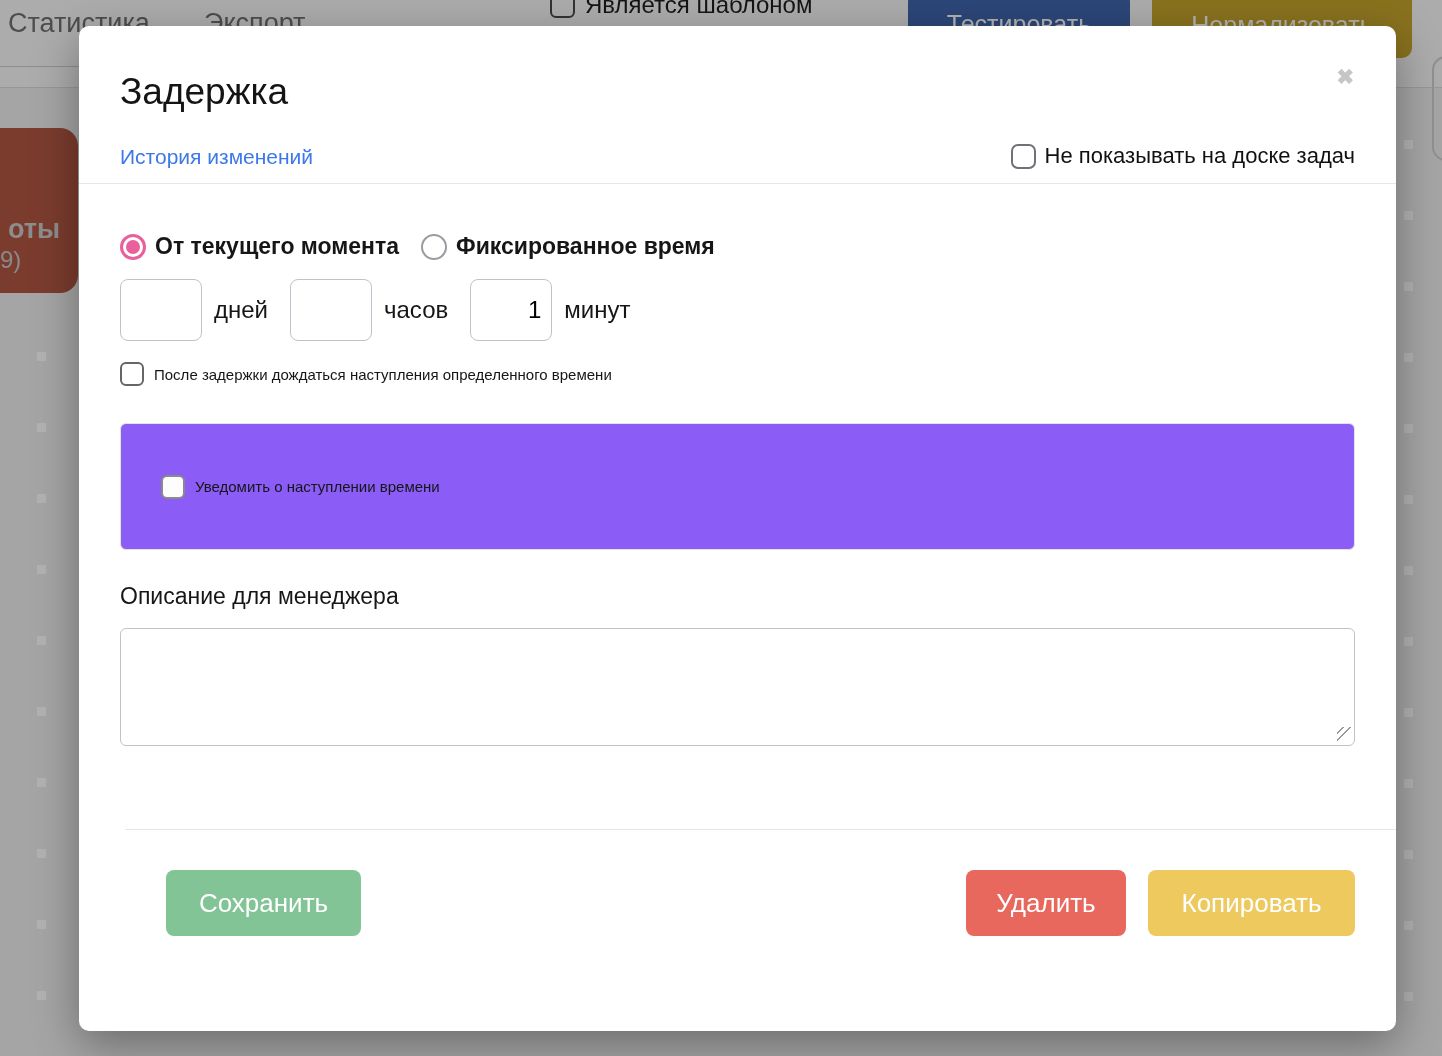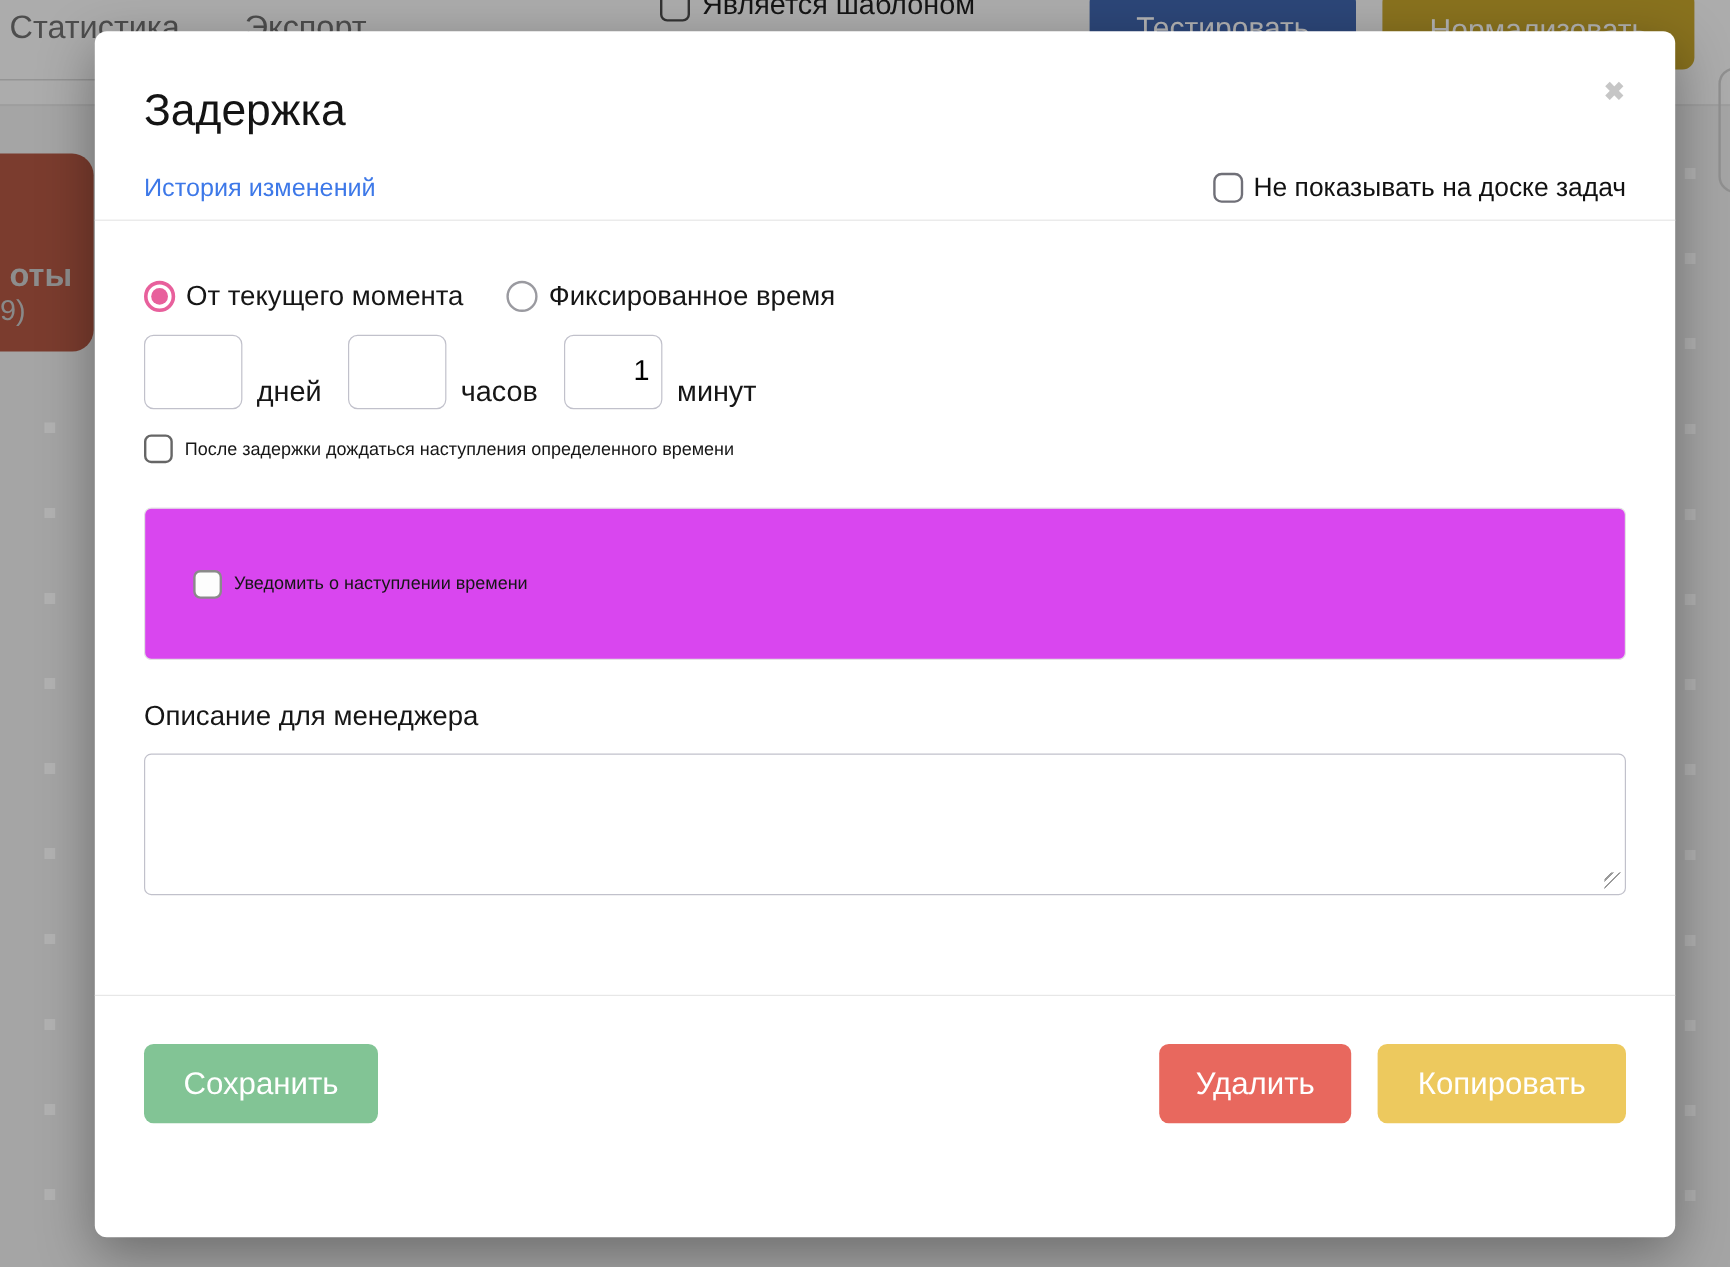--- a/index.html
+++ b/index.html
@@ -49,7 +49,7 @@
     font-weight:bold; background:none; border:none; cursor:pointer; line-height:1; }
 
   .modal-body { padding:0 41px; }
-  .radio-row { margin-top:49px; display:flex; align-items:center; gap:36px; }
+  .radio-row { margin-top:49px; display:flex; align-items:center; gap:22px;font-weight:bold; }
   .radio-group { display:flex; align-items:center; gap:9px; }
   .radio { width:26px; height:26px; border-radius:50%; border:2px solid #9a9aa0; background:#fff; flex:none; position:relative; }
   .radio.selected { border:3px solid var(--accent-pink,#e8609c); }

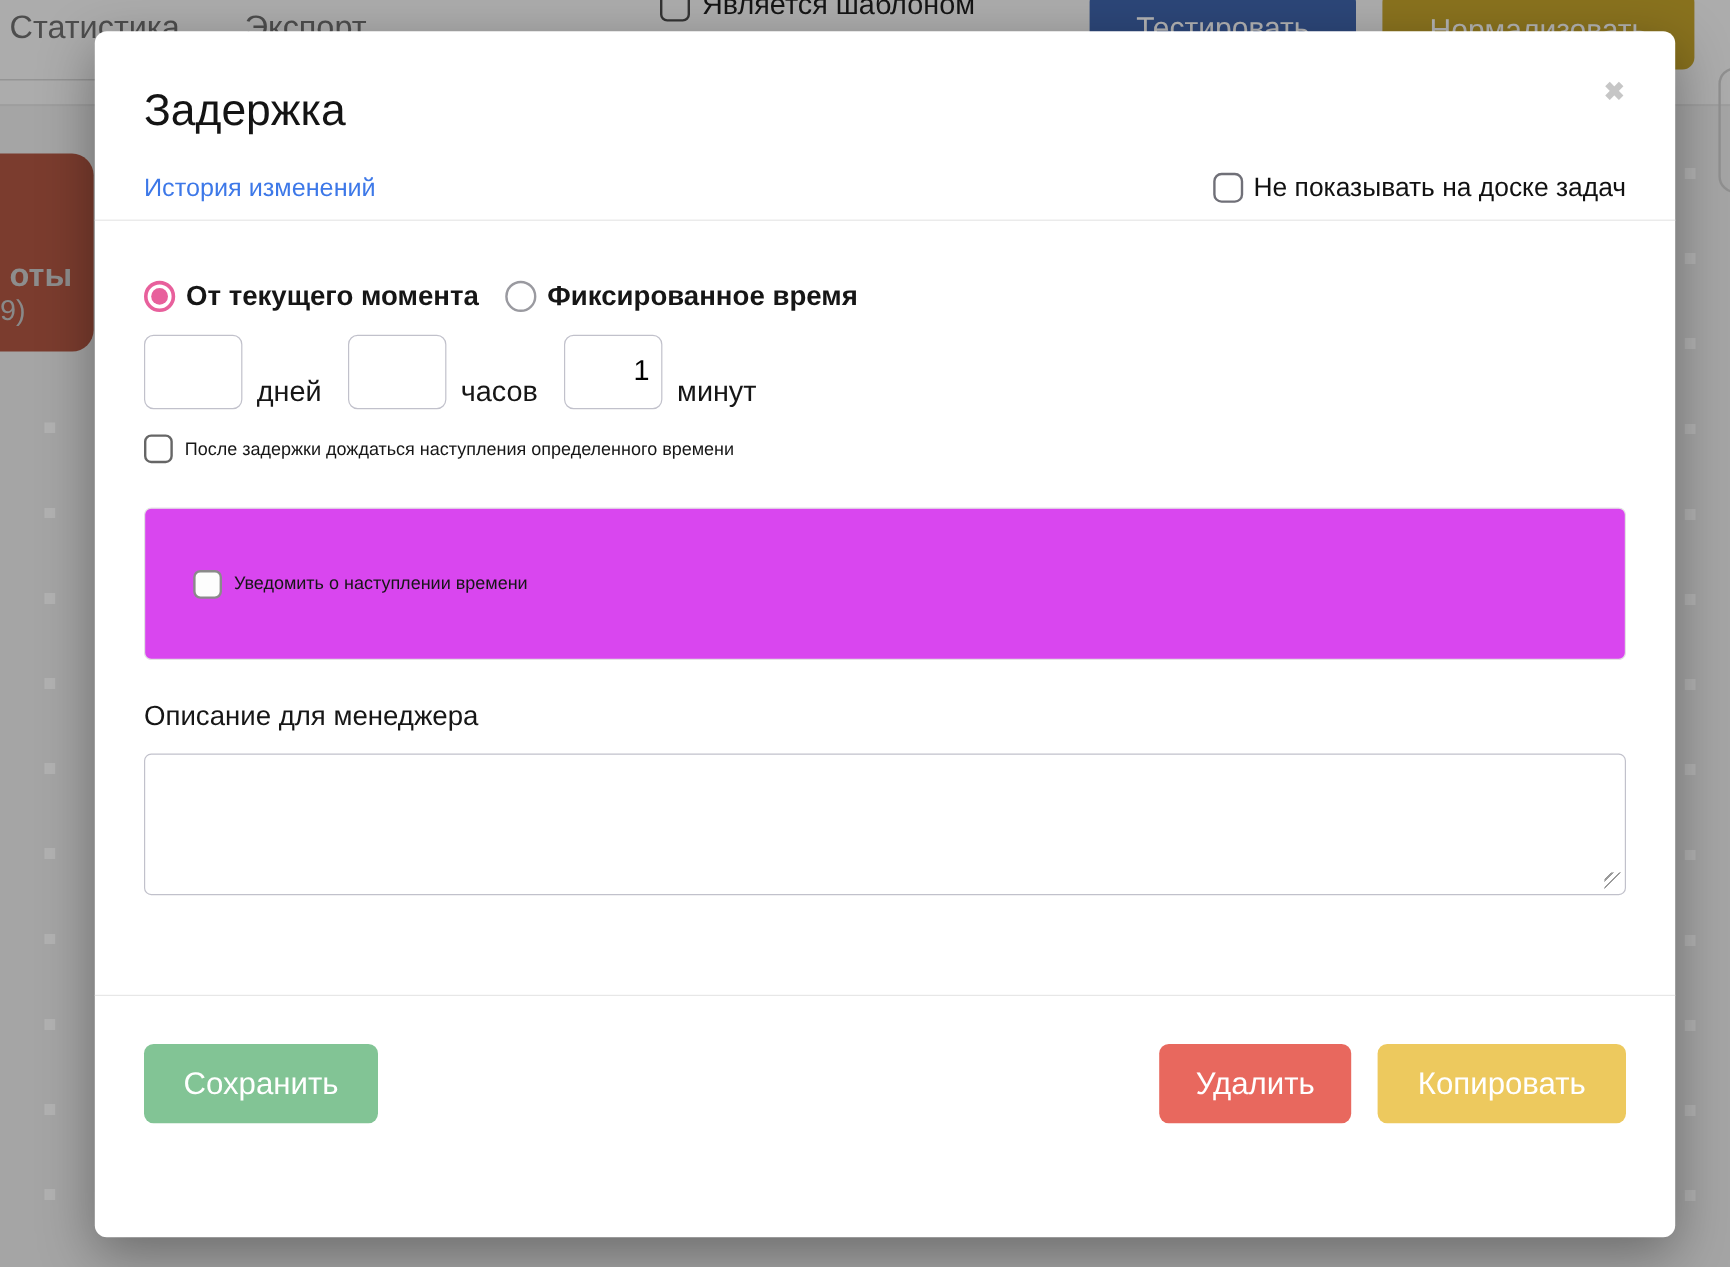--- a/index.html
+++ b/index.html
@@ -58,7 +58,7 @@
   .radio-group span { font-size:23px; }
 
   .section-label { margin-top:33px; font-size:23px; }
-  .inputs-row { margin-top:19px; display:flex; align-items:flex-end; }
+  .inputs-row { margin-top:19px; display:flex; align-items:center; }
   .num-input { width:82px; height:62px; border:1px solid #c1c1cb; border-radius:8px;
     font-size:24px; font-family:"Liberation Sans",sans-serif; padding:0 10px; }
   .num-input.right { text-align:right; }

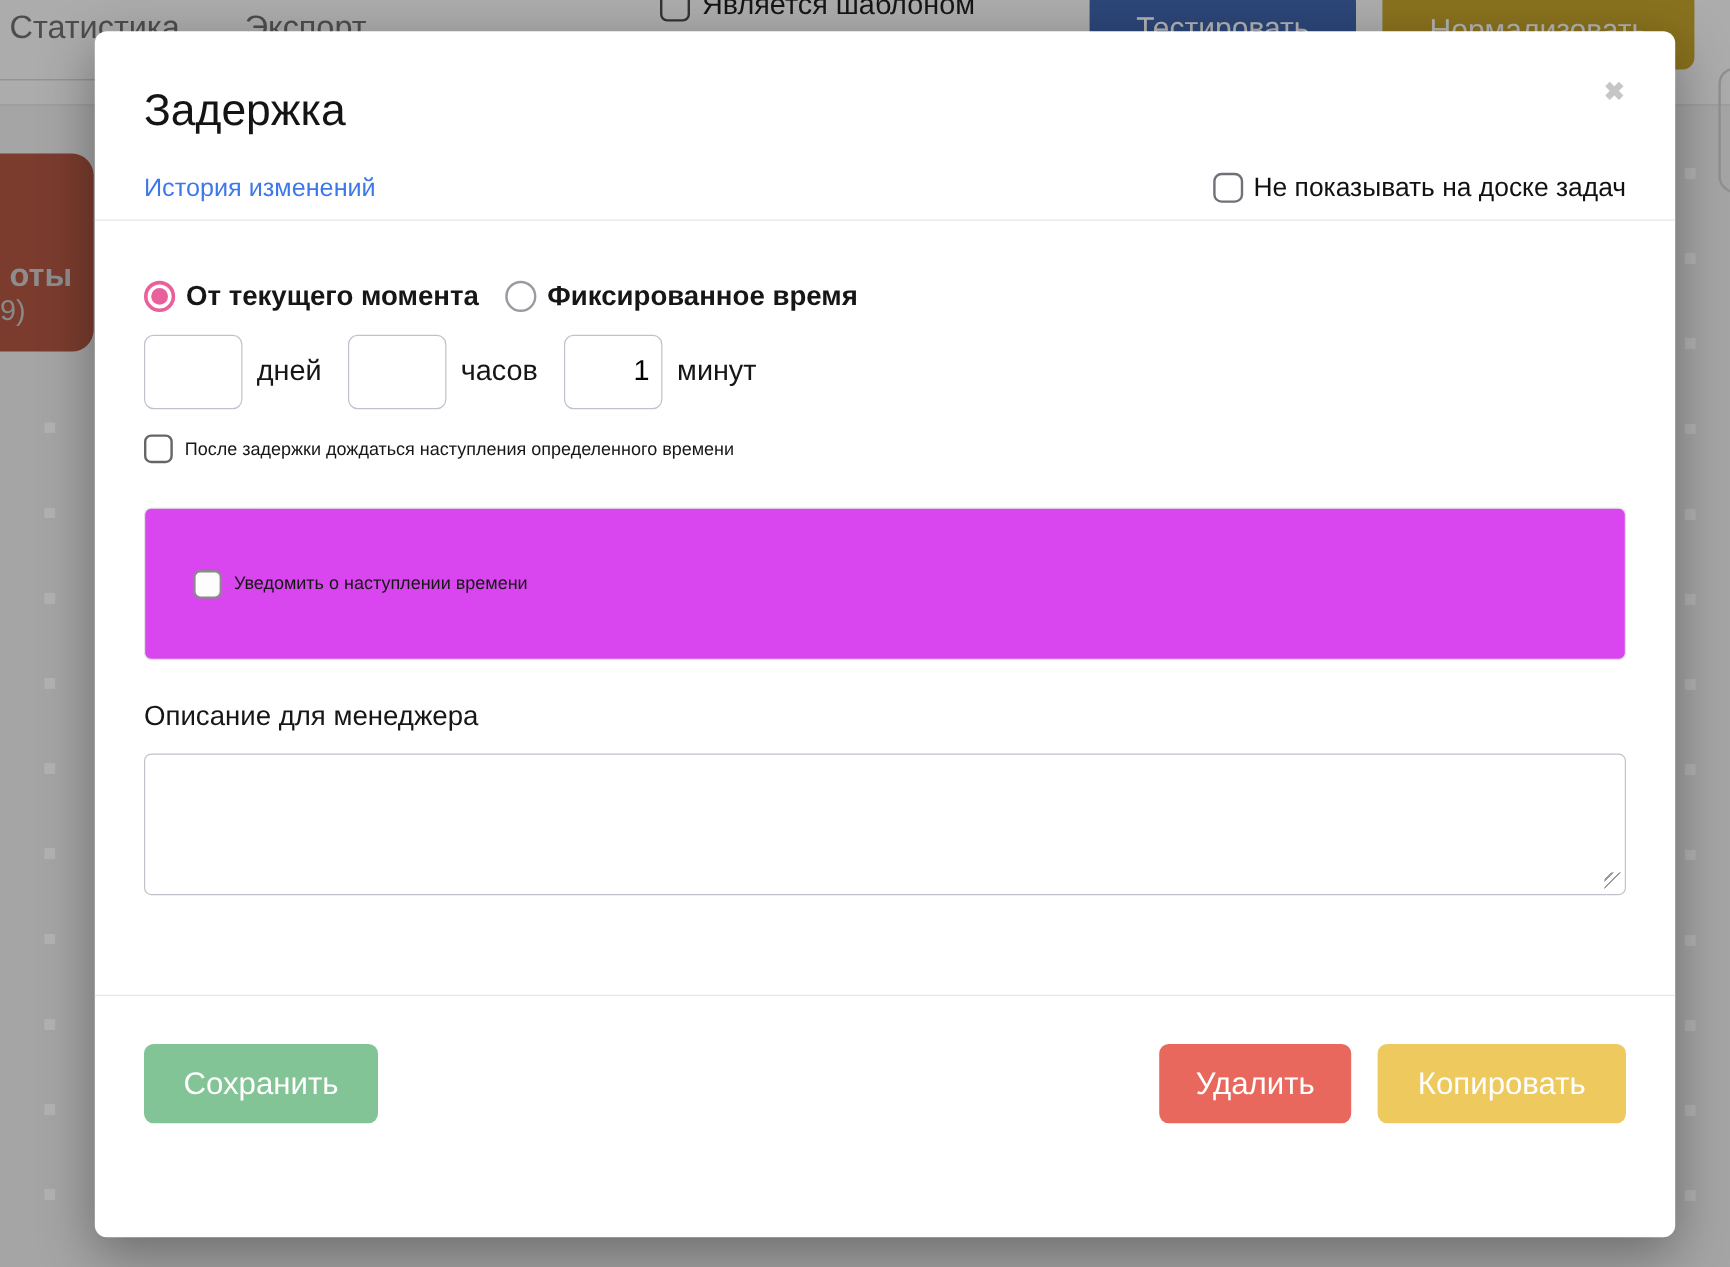--- a/index.html
+++ b/index.html
@@ -66,7 +66,7 @@
   .check-row { margin-top:21px; display:flex; align-items:center; gap:10px; }
   .check-row .checkbox { width:24px; height:24px; border-color:#666; border-radius:6px; }
   .check-row span { font-size:15px; }
-  .notify-panel { margin-top:37px; height:127px; background:#d946ef; border:1px solid #e3e3e3;
+  .notify-panel { margin-top:37px; height:127px; background:#8b5cf6; border:1px solid #e3e3e3;
     border-radius:6px; display:flex; align-items:center; padding:0 40px; }
   .notify-panel .check-row { margin-top:0; }
   .notify-panel .checkbox { border-color:#8a8a8a; background:#fdfdfd; }

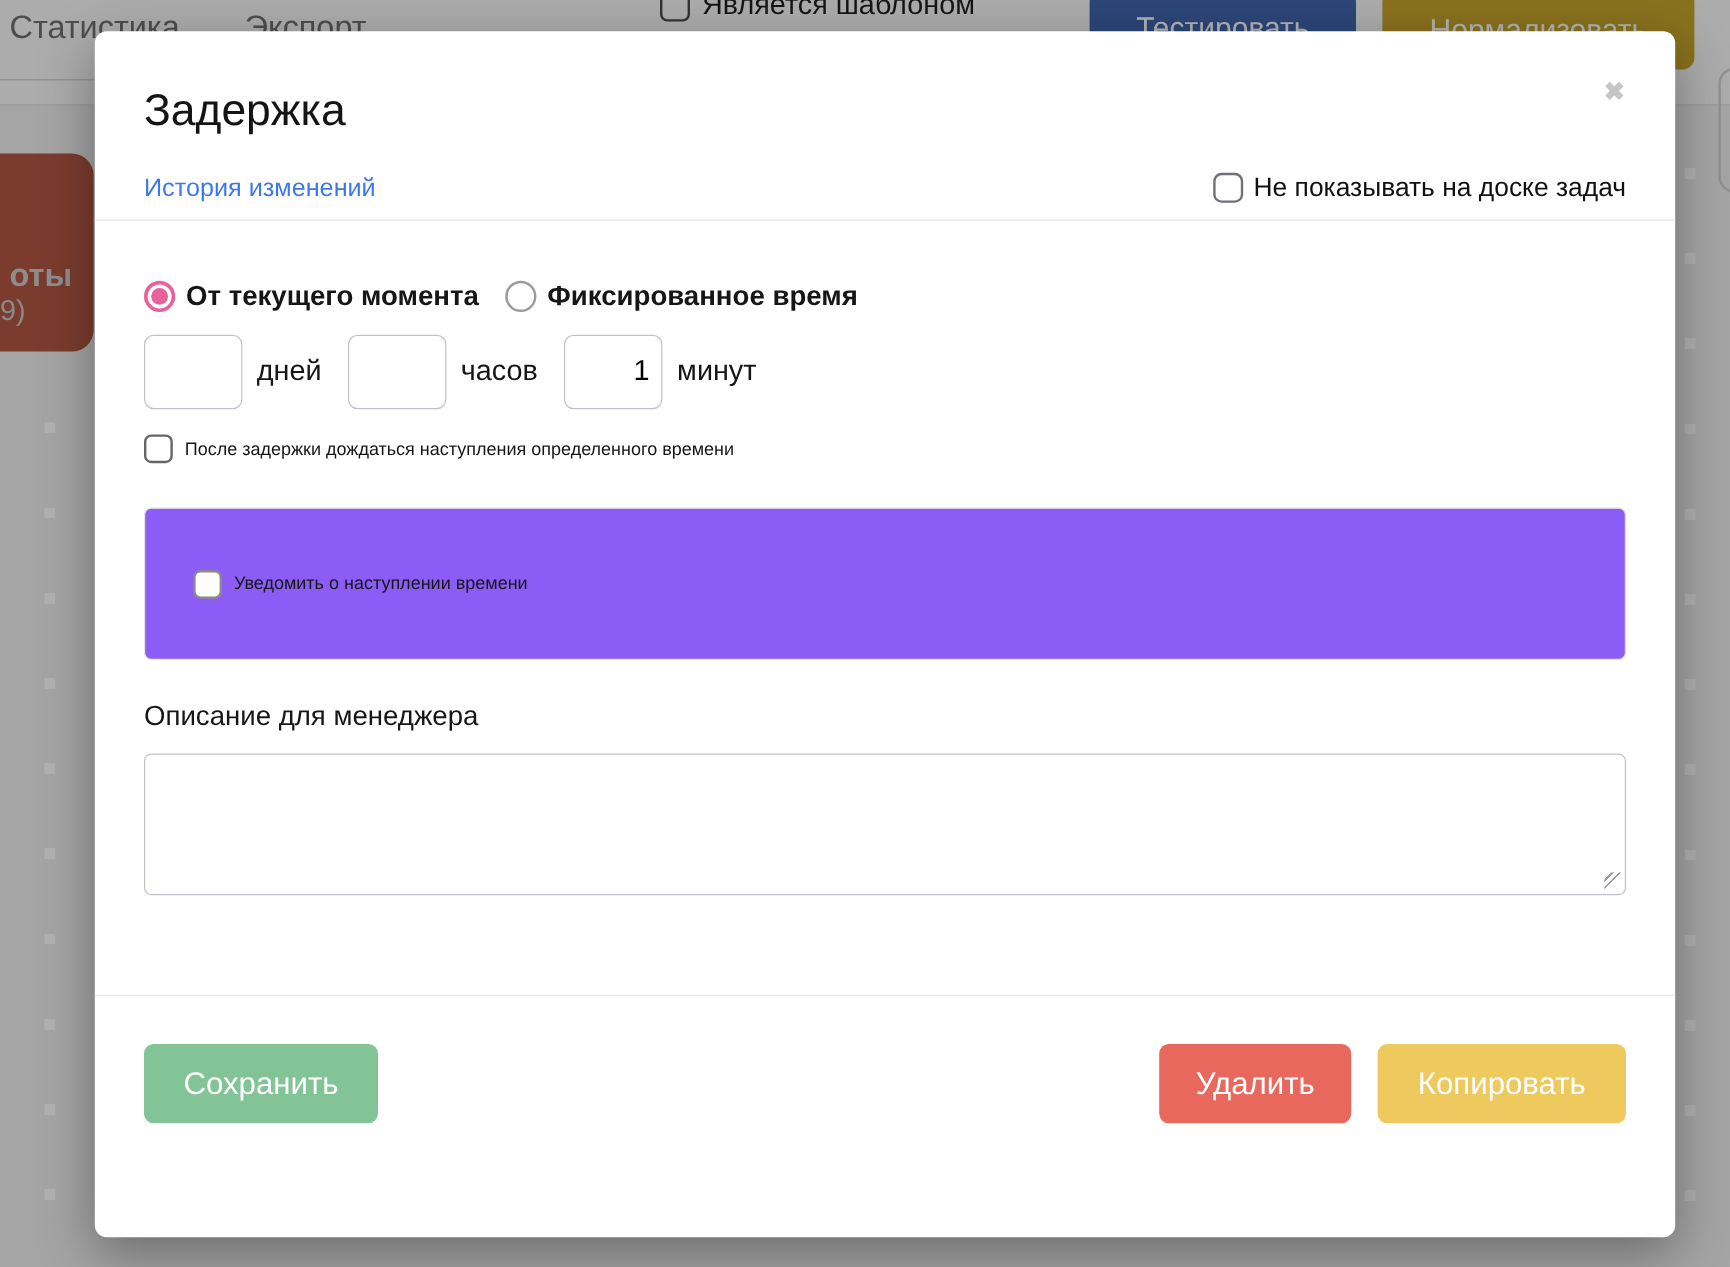--- a/index.html
+++ b/index.html
@@ -78,7 +78,7 @@
       #9a9a9a 8.5px 10px, transparent 10px); }
 
   .modal-footer { margin-top:83px; border-top:1px solid #e7e7e7; padding:40px 41px 0 41px;
-    display:flex; gap:22px; }
+    display:flex; gap:22px;margin-left:46px; }
   .btn { height:66px; border:none; border-radius:8px; color:#ffffff; font-size:26px;
     font-family:"Liberation Sans",sans-serif; display:flex; align-items:center; justify-content:center;
     cursor:pointer; padding:0 28px; }

